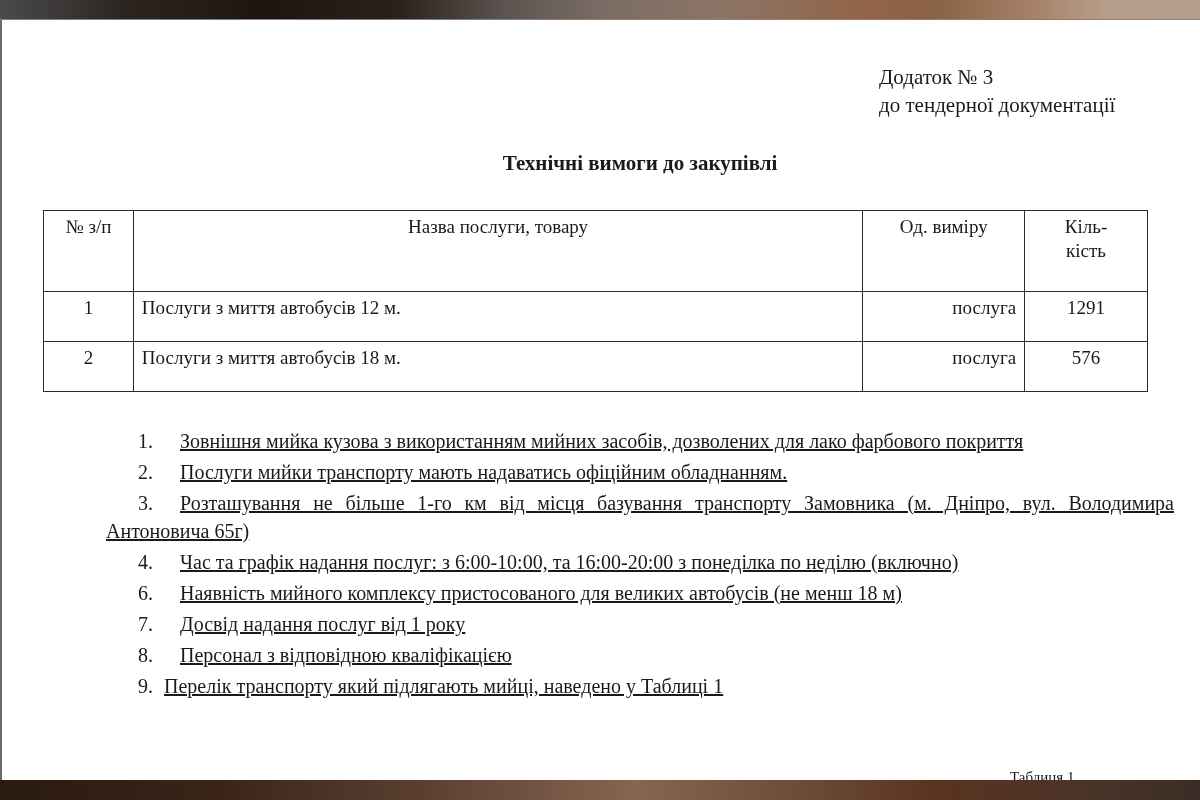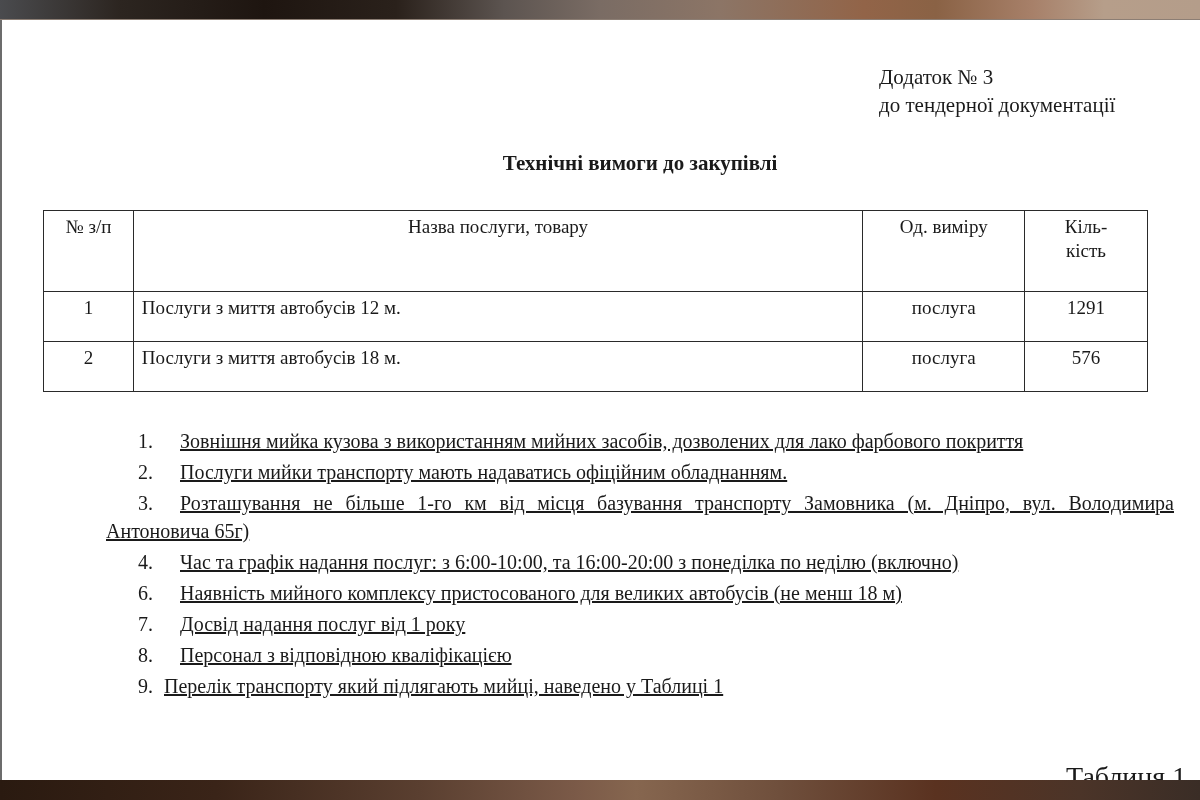--- a/index.html
+++ b/index.html
@@ -45,7 +45,7 @@
     table.spec td { height: 45px; }
     .c1 { width: 73px; text-align: center; }
     .c2 { width: 714px; text-align: left; }
-    .c3 { width: 145px; text-align: center; }
+    .c3 { width: 145px; text-align: right; }
     .c4 { width: 106px; text-align: center; }
     table.spec th.c2 { text-align: center; }
     .reqs {

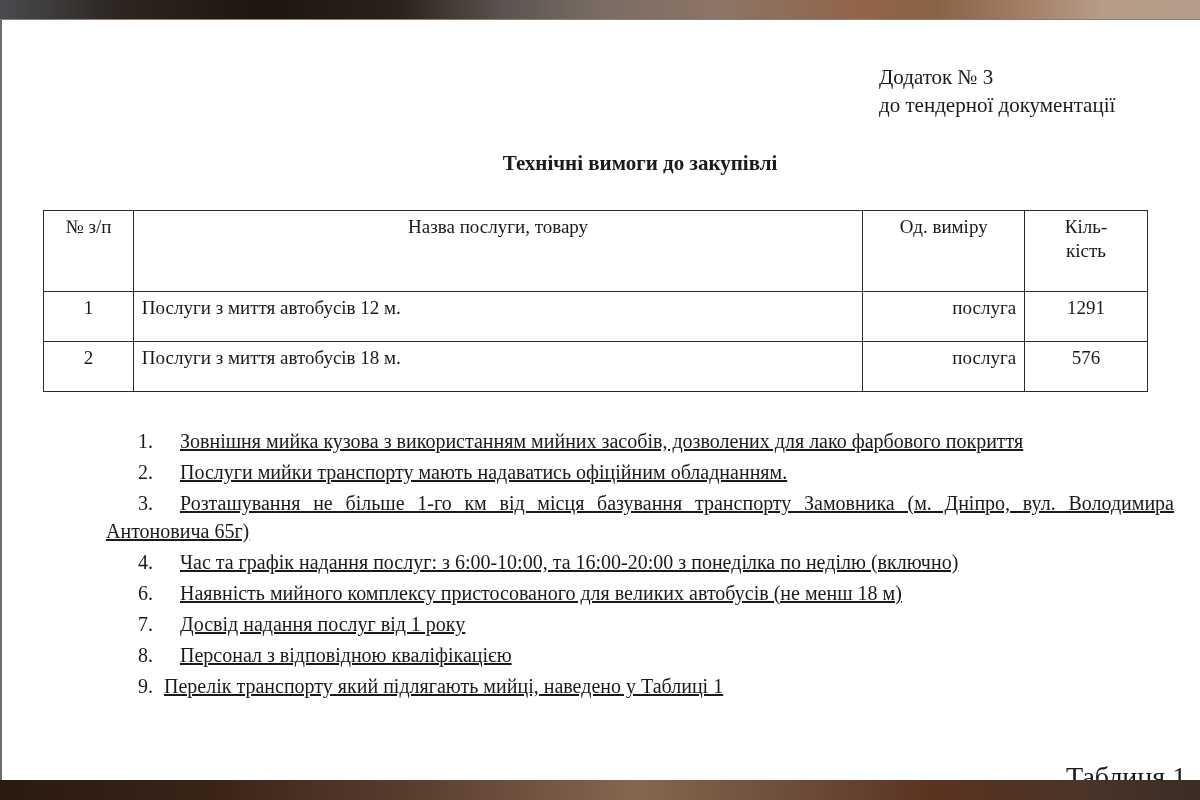--- a/index.html
+++ b/index.html
@@ -56,8 +56,8 @@
     .req .num { display: inline-block; min-width: 42px; text-indent: 0; }
     .req.last .num { min-width: 26px; }
     .cutoff {
-      position: absolute; left: 1066px; top: 767px;
-      font-size: 28px; line-height: 20px; white-space: nowrap;
+      position: absolute; left: 1010px; top: 767px;
+      font-size: 15px; line-height: 20px; white-space: nowrap;
     }
   </style>
 </head>

